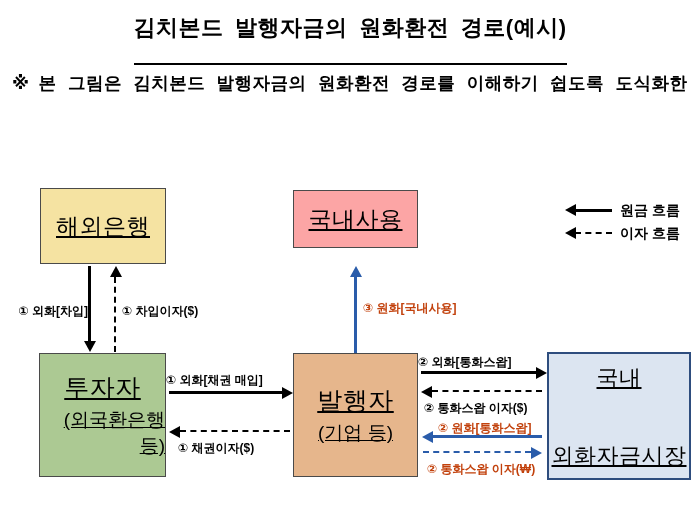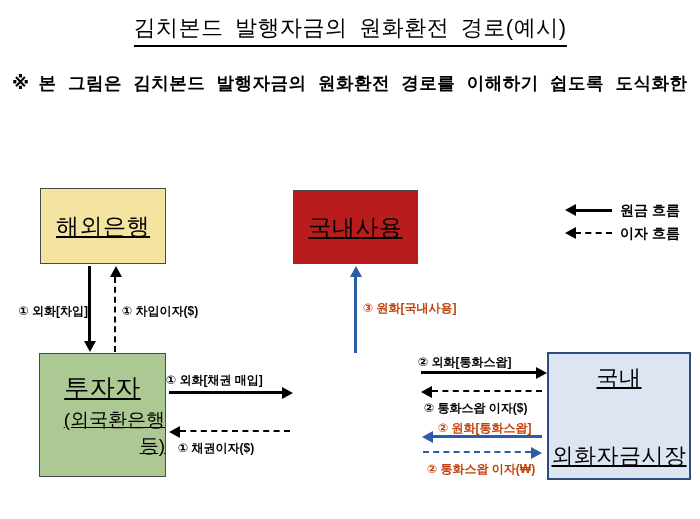--- a/index.html
+++ b/index.html
@@ -23,11 +23,11 @@
   .title-text {
     display: inline-block;
     font-size: 22px;
-    font-weight: 400;
+    font-weight: 700;
     letter-spacing: 0.5px;
     word-spacing: 5px;
     border-bottom: 2.5px solid #000;
-    padding-bottom: 2px;
+    padding-bottom: 20px;
   }
 
   

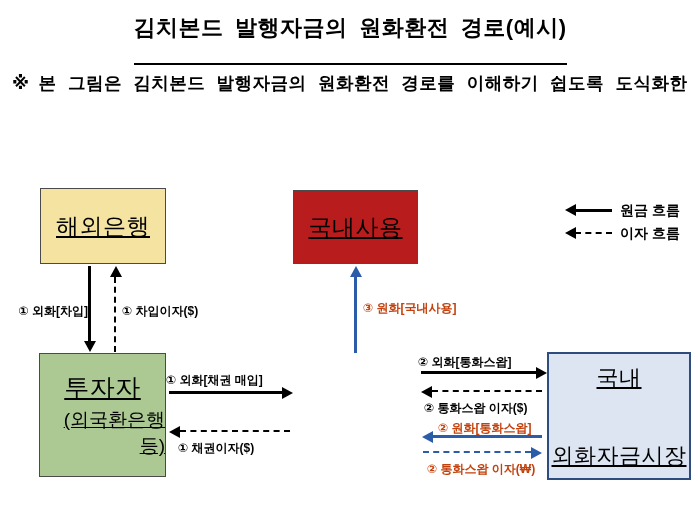--- a/index.html
+++ b/index.html
@@ -60,7 +60,7 @@
   .box .main { font-size: 25px; letter-spacing: 0.5px; }
   .box .sub  { font-size: 19px; margin-top: 3px; }
   .box-overseas     { left: 40px;  top: 188px; width: 126px; height: 76px;  background: #F5E3A2; }
-  .box-domestic-use { left: 293px; top: 190px; width: 125px; height: 74px;  background: #b91c1c; }
+  .box-domestic-use { left: 293px; top: 190px; width: 125px; height: 58px;  background: #fca5a5; }
   .box-investor     { left: 39px;  top: 353px; width: 127px; height: 124px; background: #ACC993; }
   .box-issuer       { left: 293px; top: 353px; width: 125px; height: 124px; background: #E6B68C; }
   .box-market       { left: 547px; top: 352px; width: 144px; height: 128px; background: #DCE5F1;

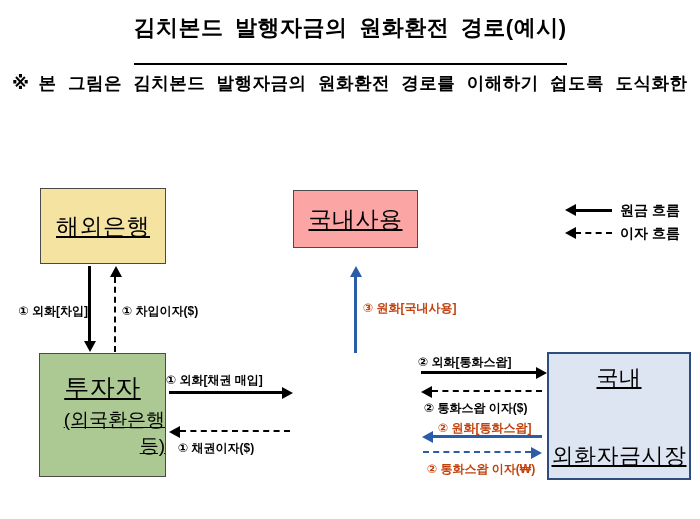--- a/index.html
+++ b/index.html
@@ -141,6 +141,10 @@
     <span class="sub">(외국환은행 등)</span>
   </div>
 
+  <div class="box box-issuer">
+    <span class="main">발행자</span>
+    <span class="sub">(기업 등)</span>
+  </div>
 
   <div class="box box-market">
     <span class="main">국내</span>

